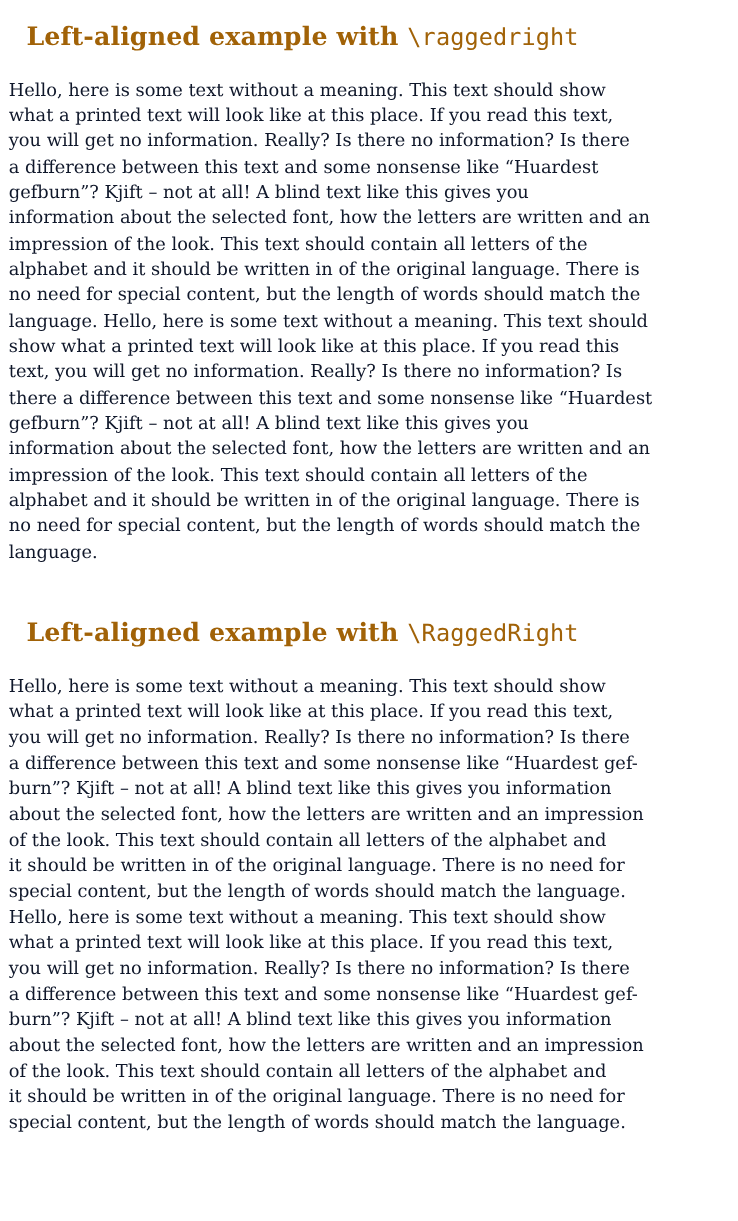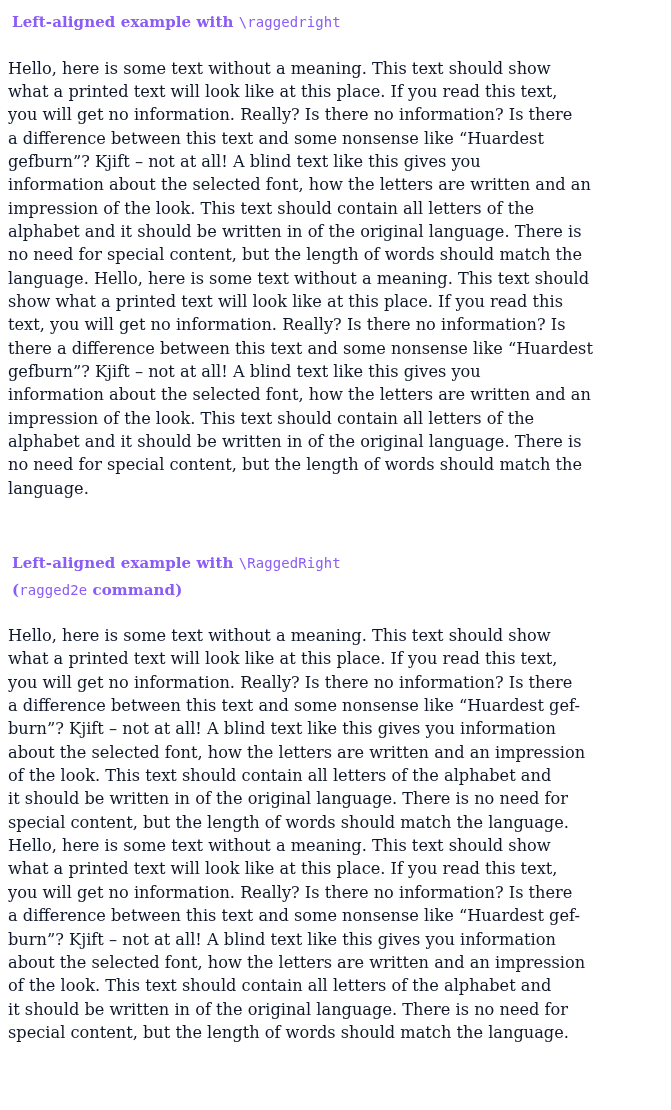--- a/index.html
+++ b/index.html
@@ -19,11 +19,11 @@
     padding: 5px 10px 0 8px;
   }
   .section-heading {
-    margin: 4px;
-    font-size: 15px;
+    margin: 16px;
+    font-size: 23px;
     font-weight: 700;
     line-height: 26.5px;
-    color: #8b5cf6;
+    color: #a16207;
     letter-spacing: 0.1px;
   }
   .heading-sub {

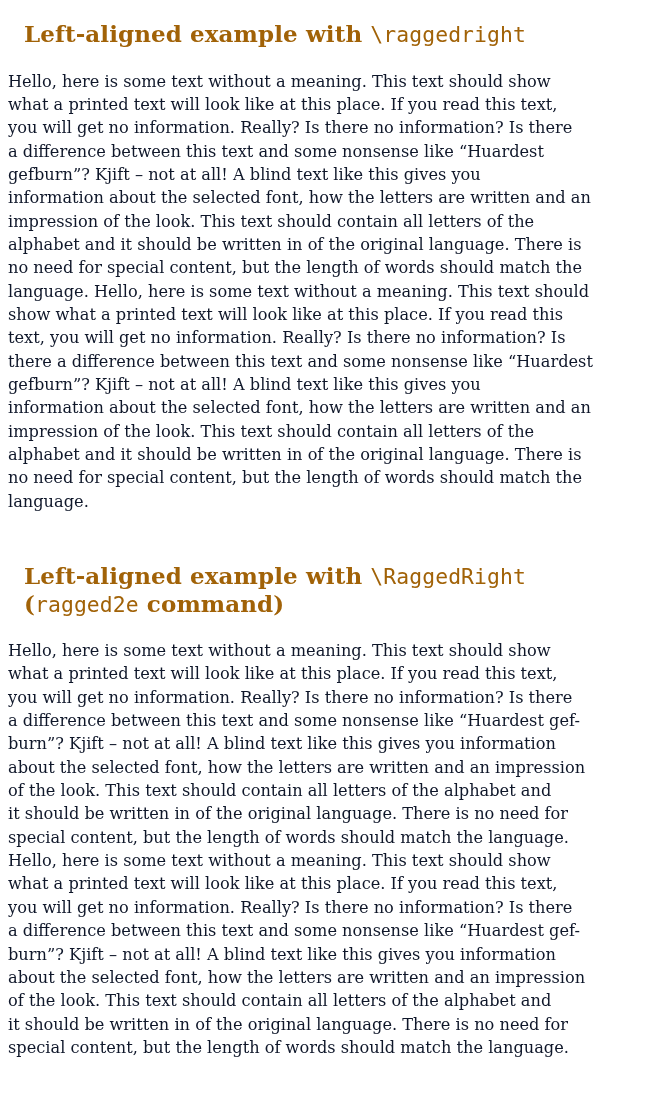--- a/index.html
+++ b/index.html
@@ -92,7 +92,6 @@
   <div class="section-2">
     <h1 class="section-heading">
       <span class="heading-main"><span>Left-aligned example with </span><span class="tt">\RaggedRight</span></span>
-      <span class="heading-sub"><span>(</span><span class="tt">ragged2e</span><span> command)</span></span>
     </h1>
     <p class="body-paragraph">Hello, here is some text without a meaning. This text should show
 what a printed text will look like at this place. If you read this text,

